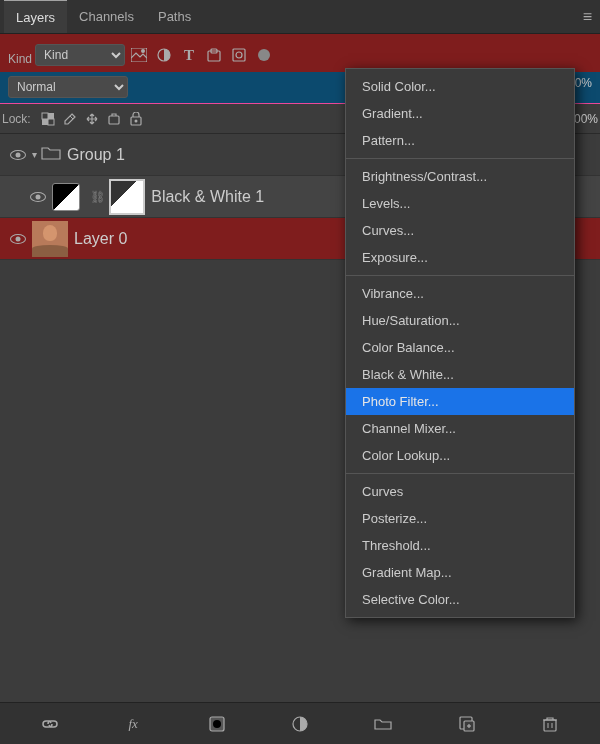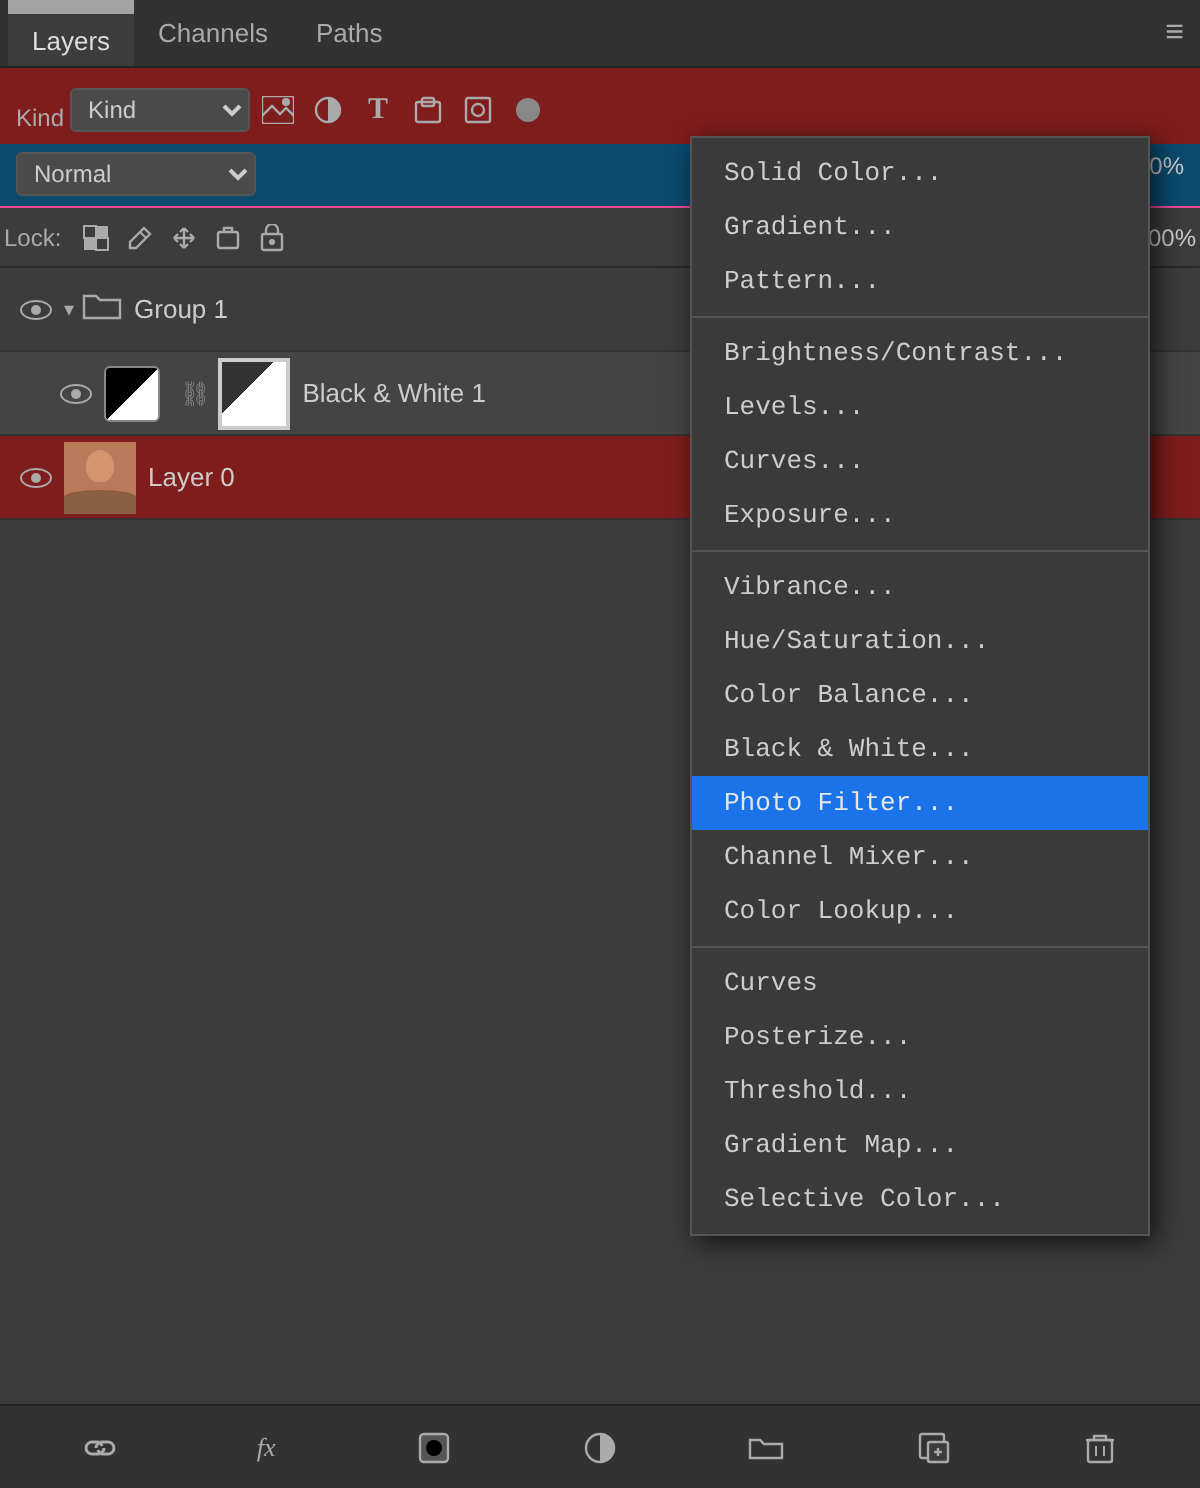--- a/index.html
+++ b/index.html
@@ -36,7 +36,7 @@
     .panel-tab.active {
       color: #ddd;
       background: #3c3c3c;
-      border-top: 7px solid #a3a3a3;
+      border-top: 1px solid #a3a3a3;
     }
     .panel-menu-icon {
       position: absolute;

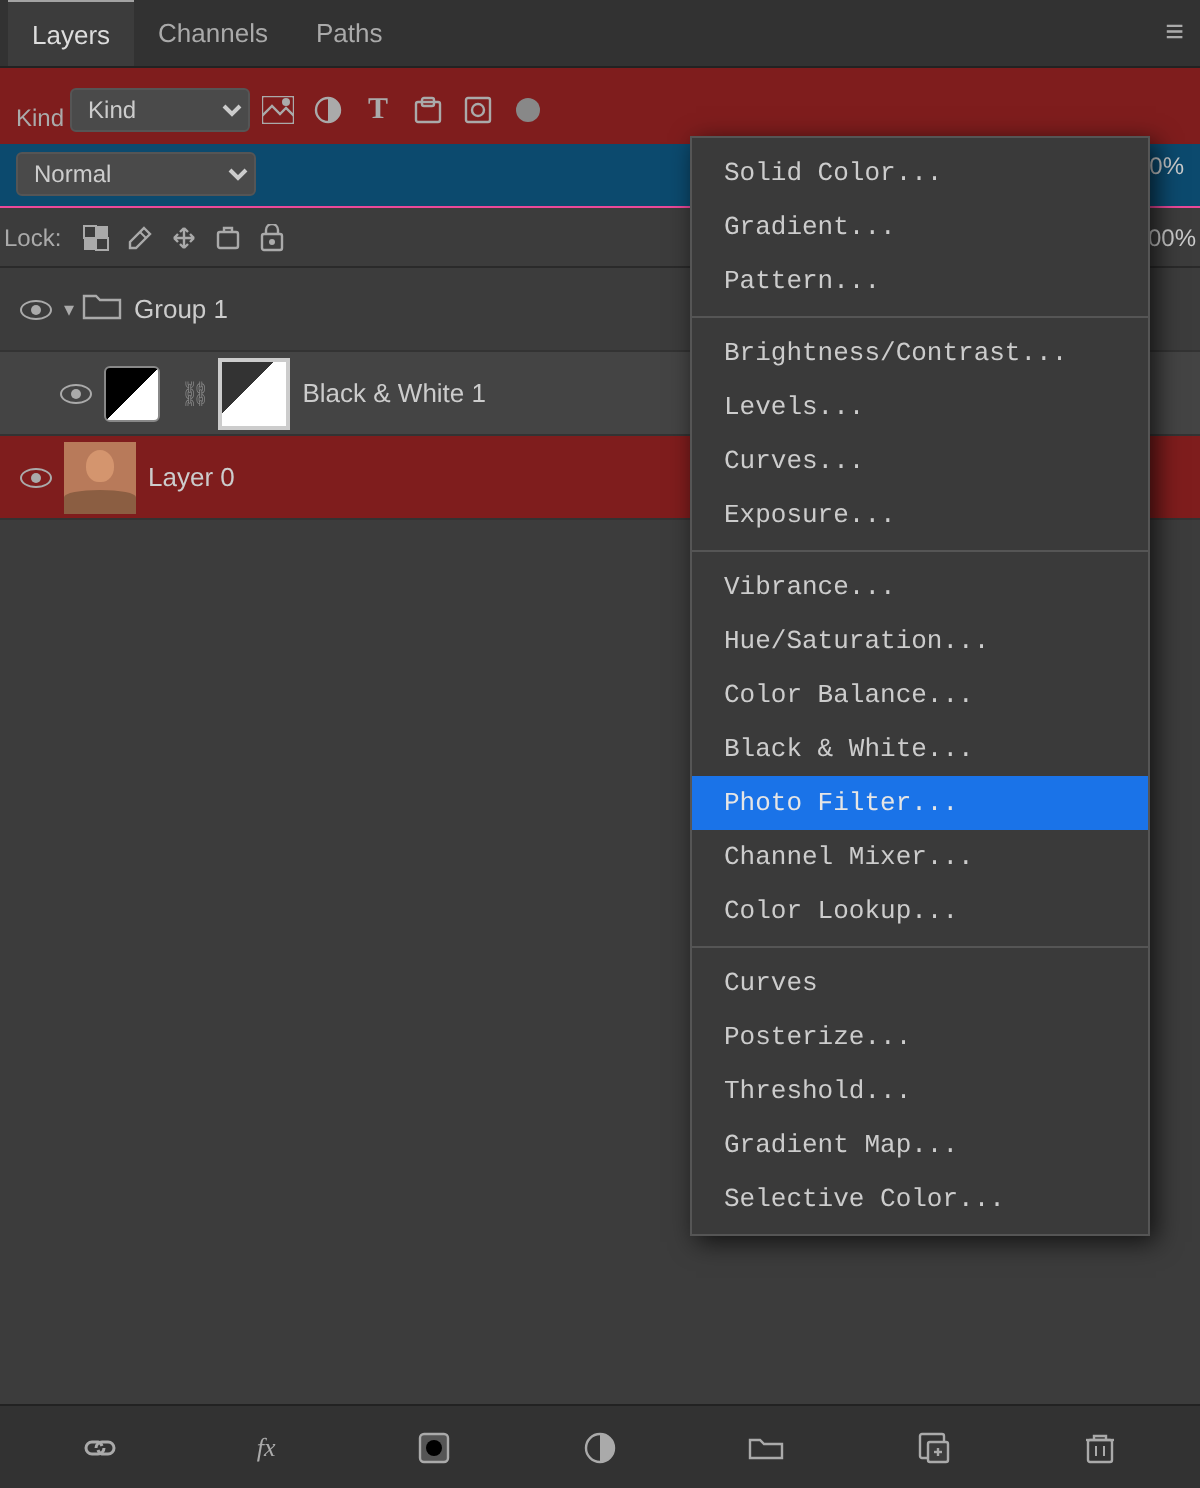--- a/index.html
+++ b/index.html
@@ -306,7 +306,6 @@
     .menu-group {
       border-bottom: 1px solid #555;
       padding: 4px 0;
-      font-family: Liberation Mono, monospace;
     }
     .menu-group:last-child {
       border-bottom: none;

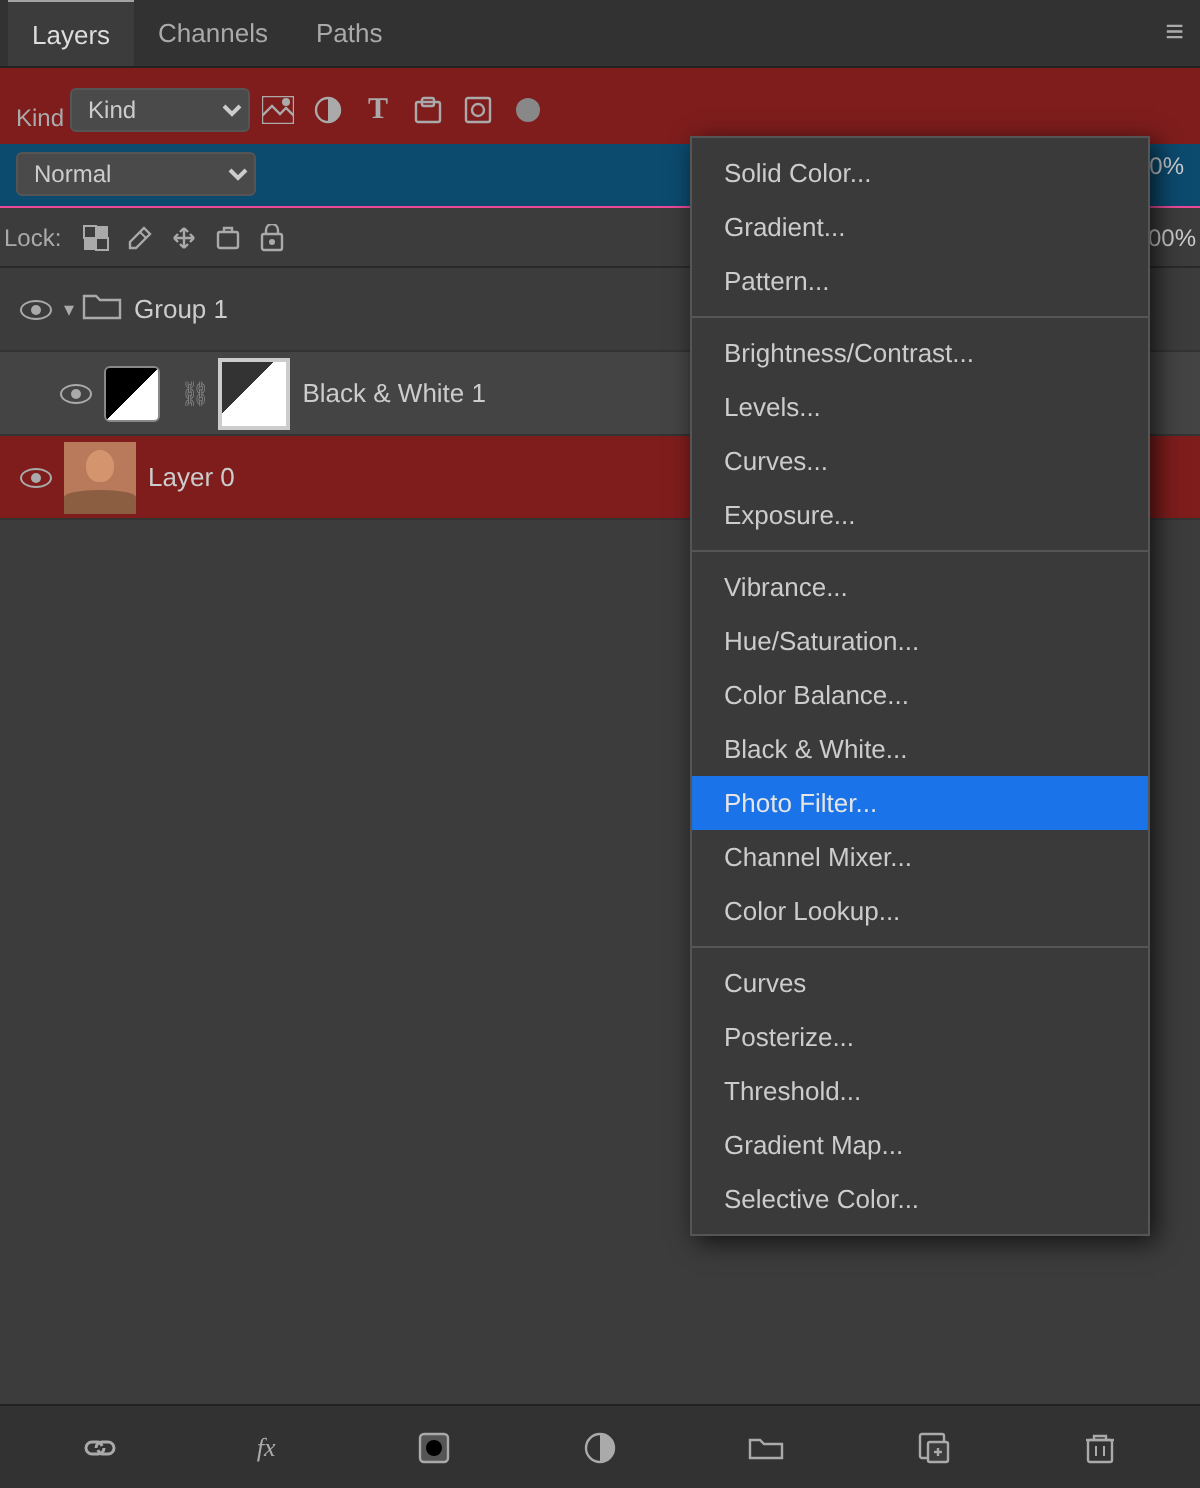--- a/index.html
+++ b/index.html
@@ -214,7 +214,7 @@
       overflow: hidden;
     }
     .layer-name {
-      font-size: 13px;
+      font-size: 16px;
       color: #ccc;
     }
     .chain-icon {

